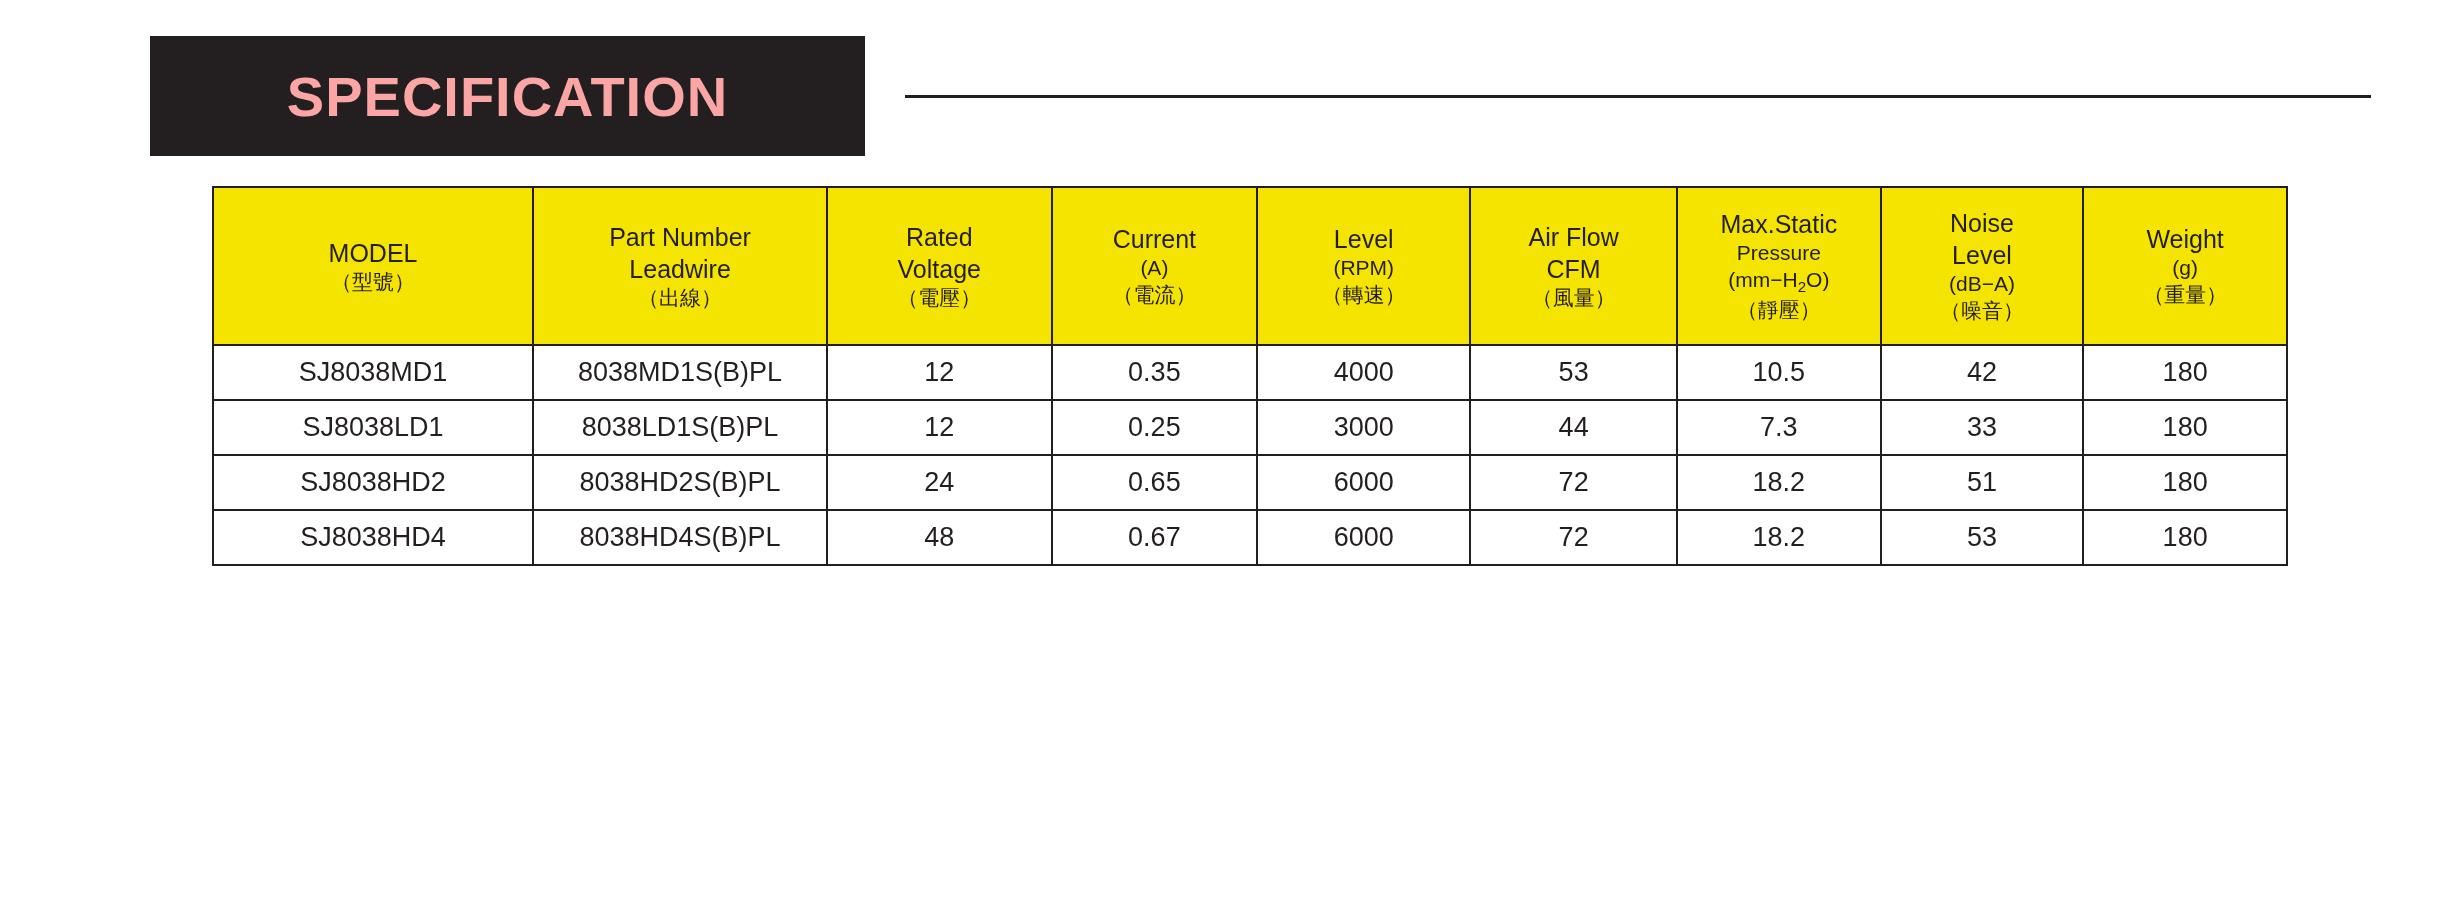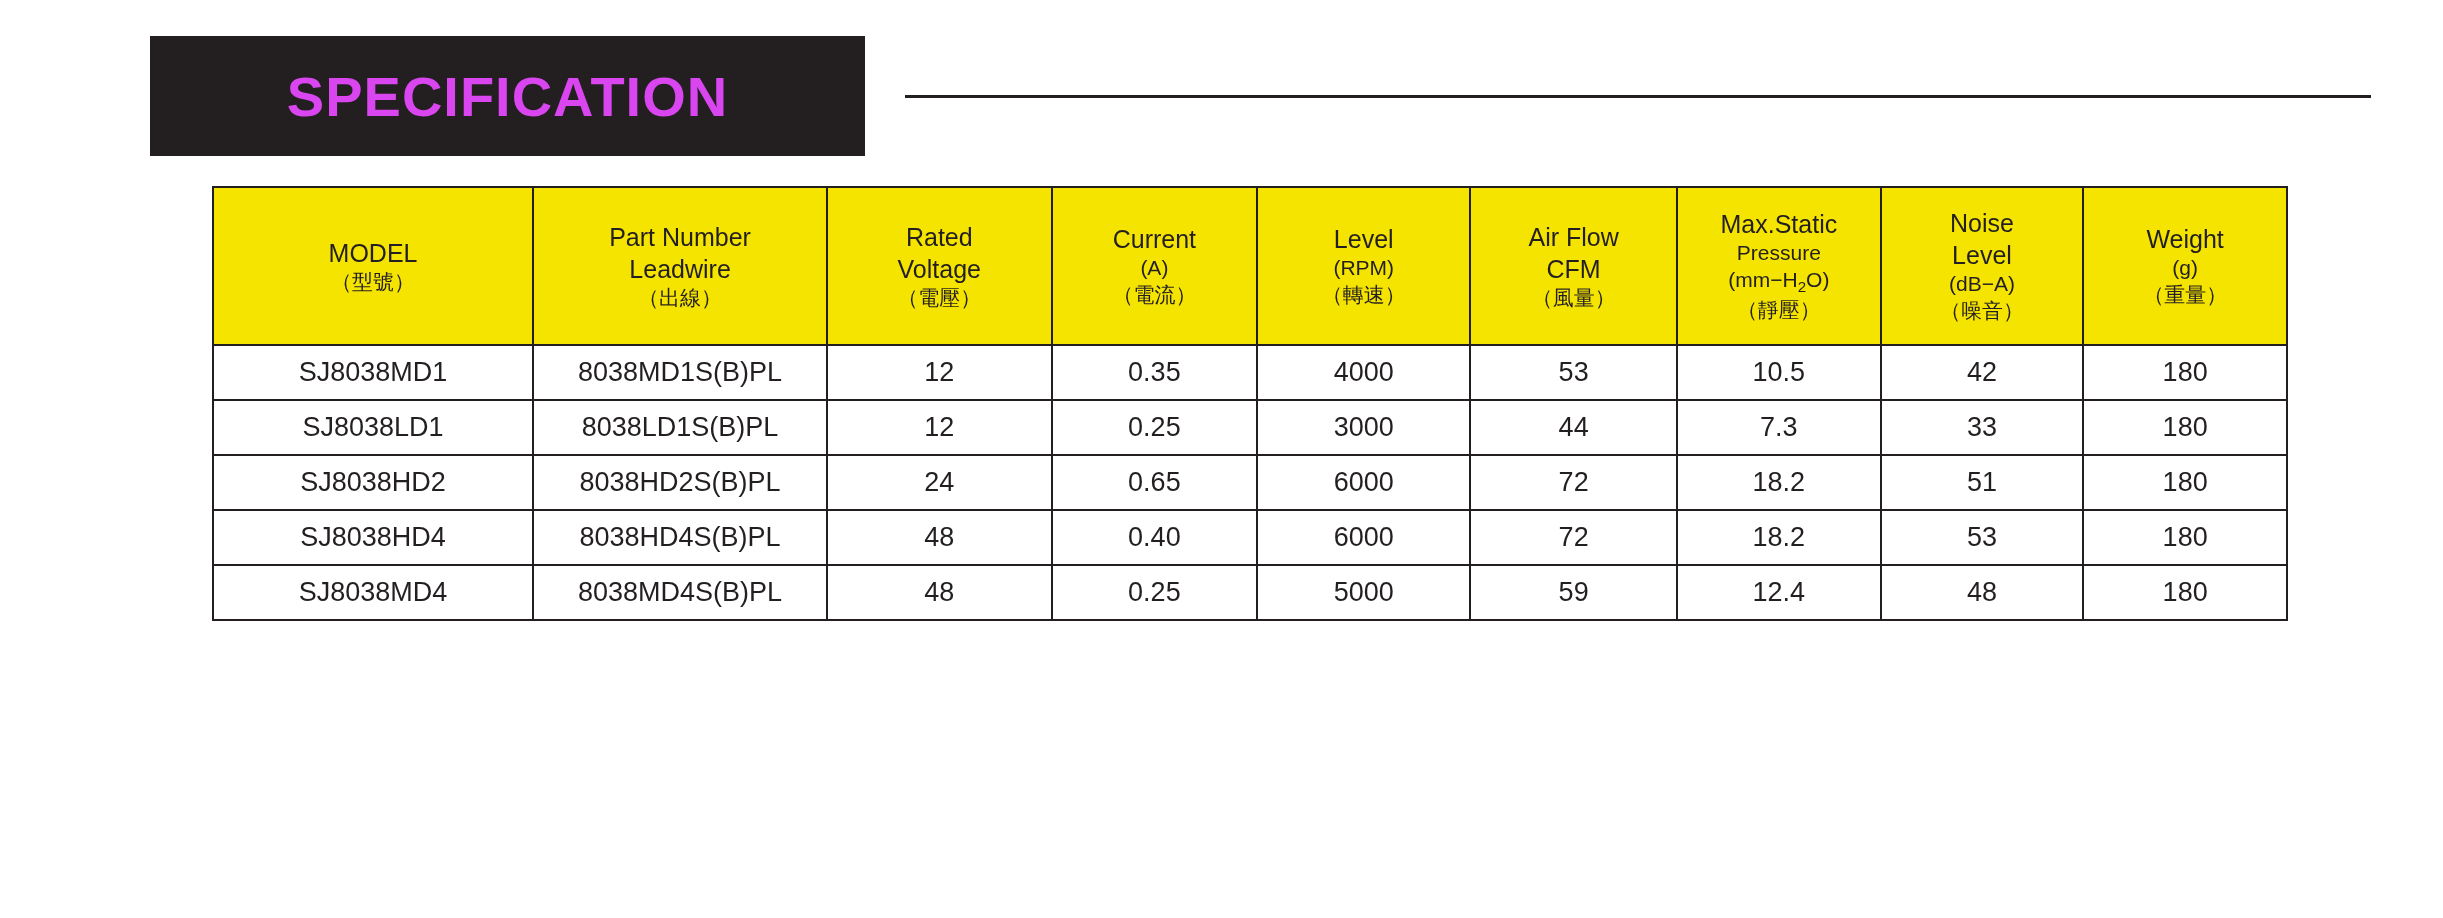--- a/index.html
+++ b/index.html
@@ -36,7 +36,7 @@
     flex: none;
   }
   .title-text {
-    color: #d946ef;
+    color: #fca5a5;
     font-size: 56px;
     font-weight: bold;
     letter-spacing: 1px;

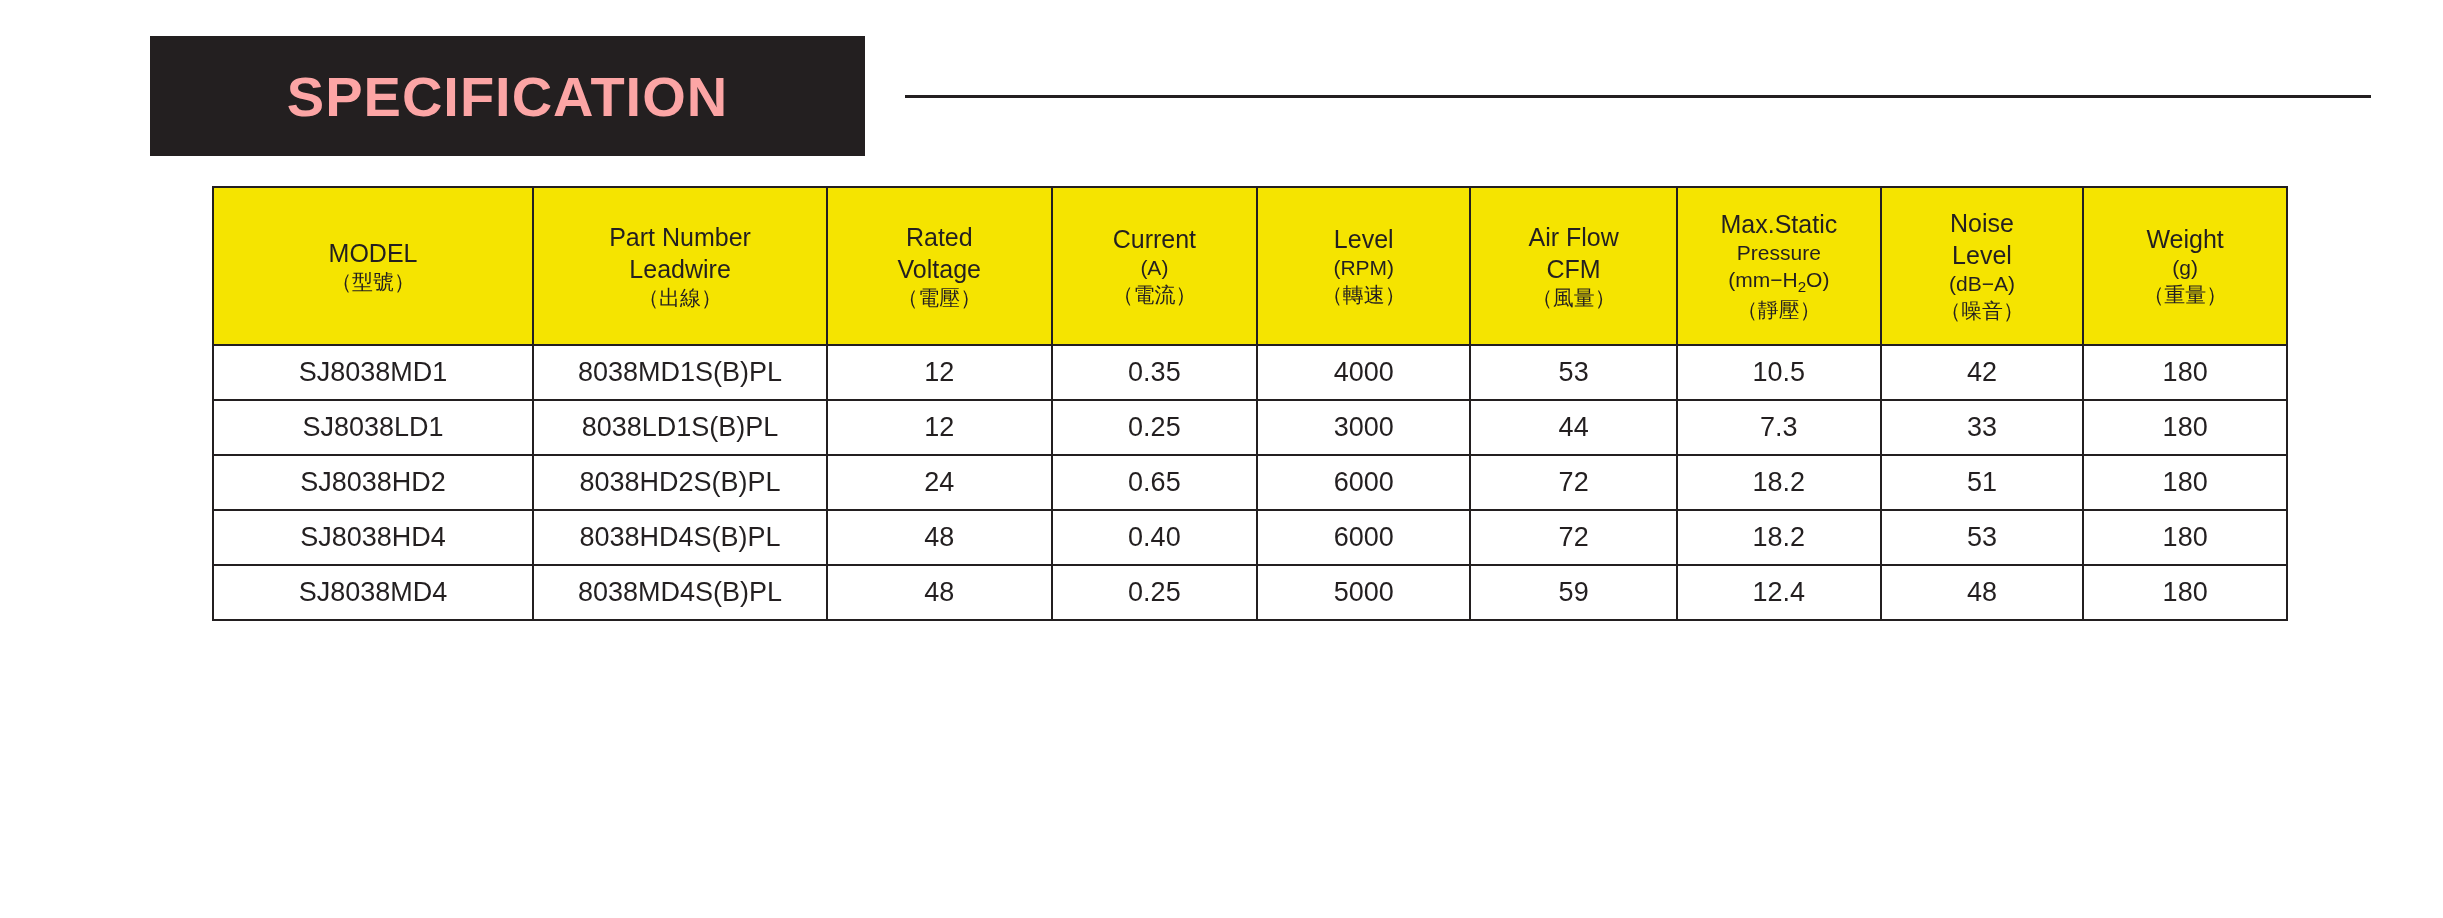--- a/index.html
+++ b/index.html
@@ -215,7 +215,7 @@
           <td>SJ8038HD4</td>
           <td>8038HD4S(B)PL</td>
           <td>48</td>
-          <td>0.40</td>
+          <td>0.67</td>
           <td>6000</td>
           <td>72</td>
           <td>18.2</td>

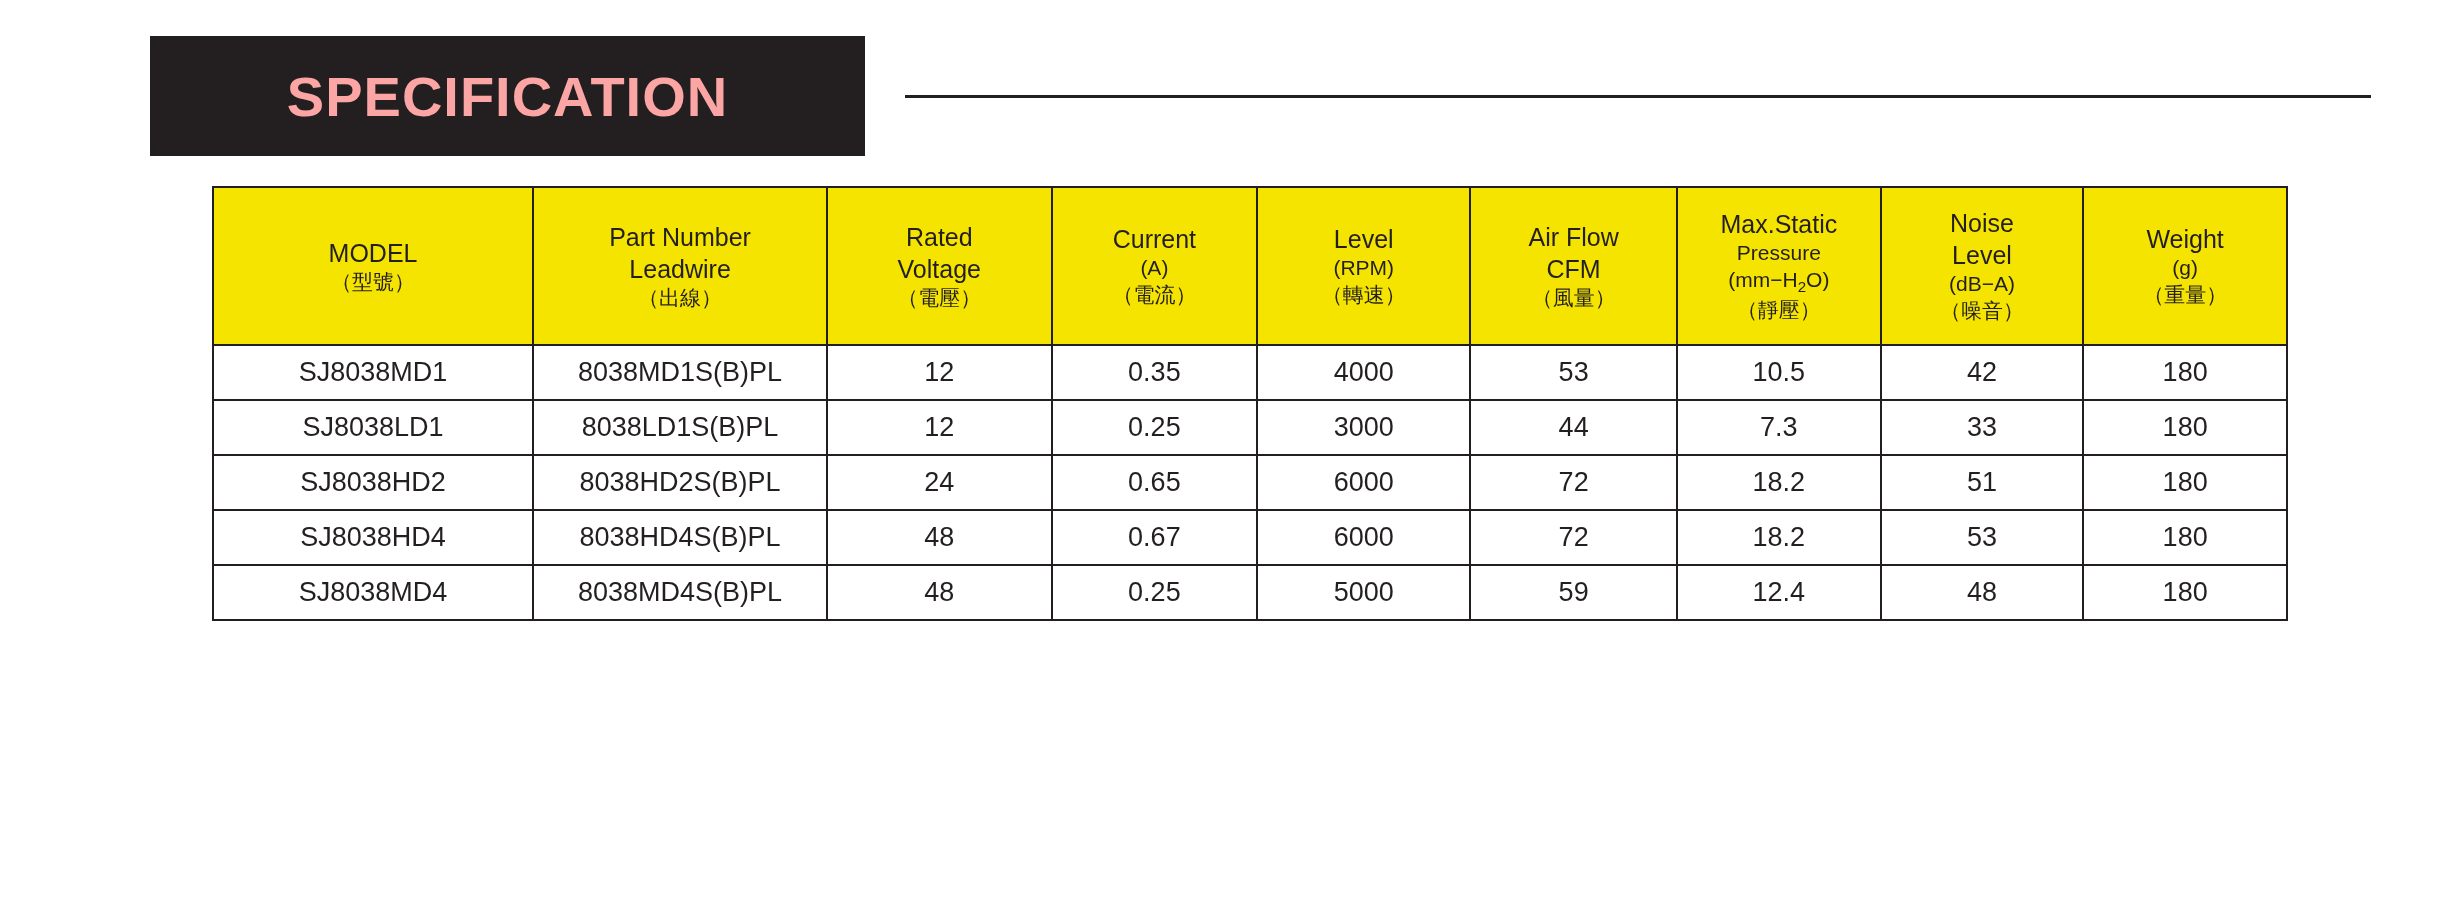--- a/index.html
+++ b/index.html
@@ -222,17 +222,6 @@
           <td>53</td>
           <td>180</td>
         </tr>
-        <tr>
-          <td>SJ8038MD4</td>
-          <td>8038MD4S(B)PL</td>
-          <td>48</td>
-          <td>0.25</td>
-          <td>5000</td>
-          <td>59</td>
-          <td>12.4</td>
-          <td>48</td>
-          <td>180</td>
-        </tr>
       </tbody>
   </table>
 </div>

